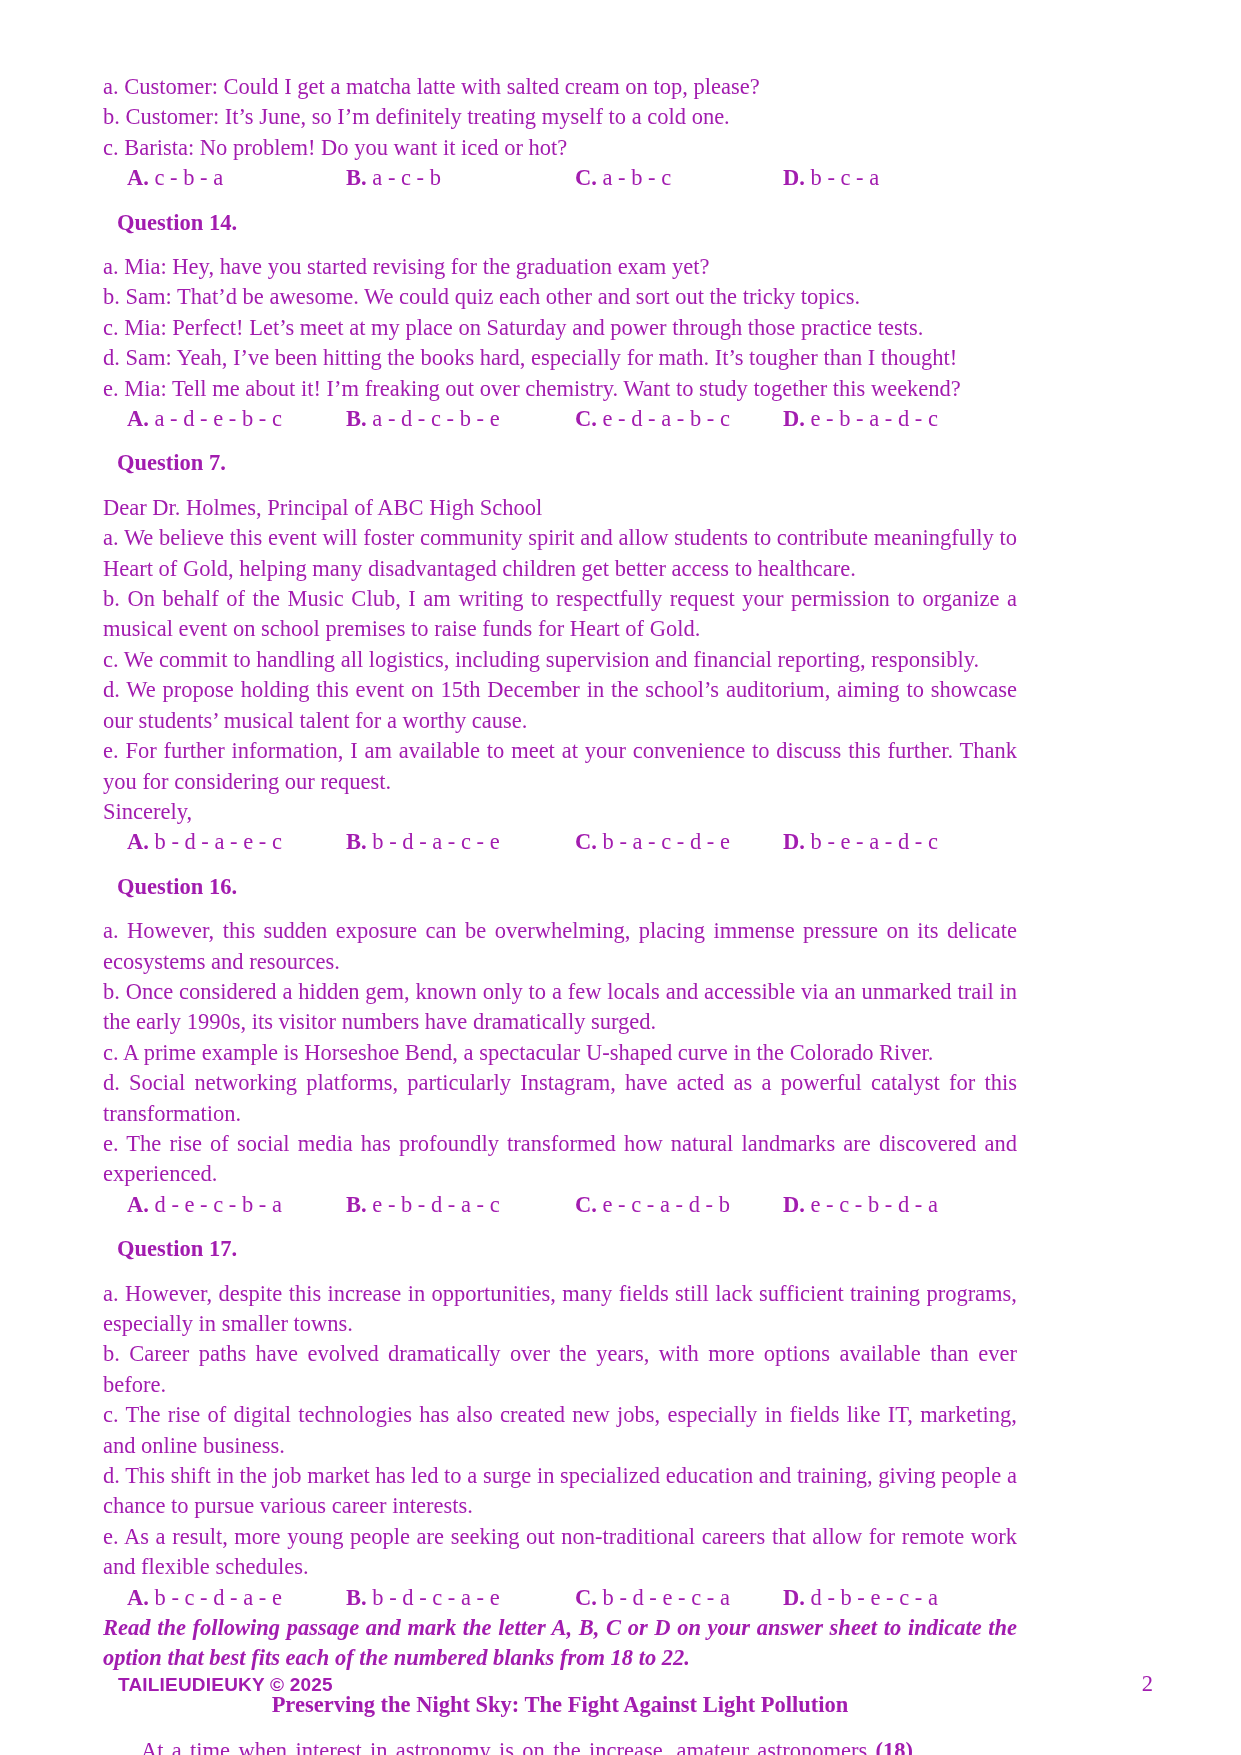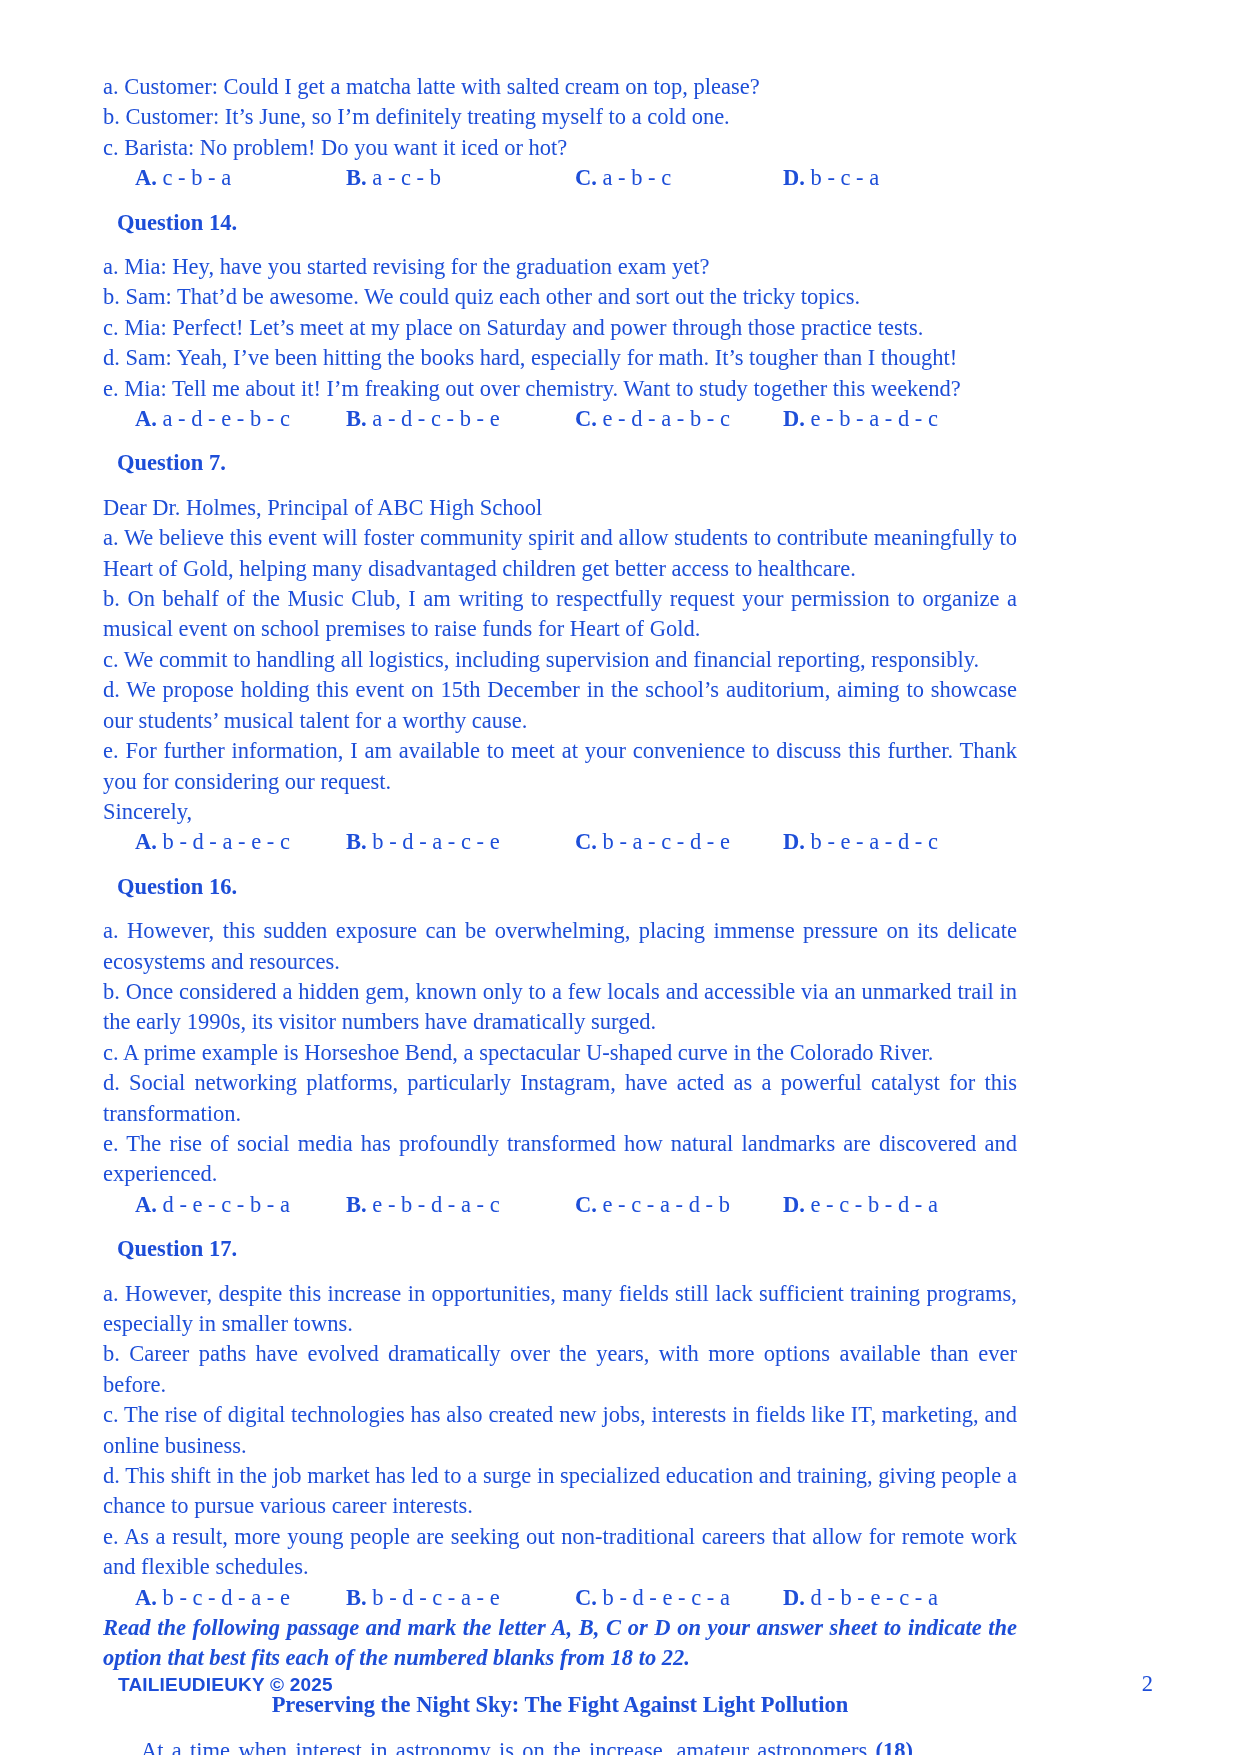--- a/index.html
+++ b/index.html
@@ -13,7 +13,7 @@
     height: 1755px;
     background: #ffffff;
     font-family: "Liberation Serif", "DejaVu Serif", serif;
-    color: #1d4ed8;
+    color: #a21caf;
     box-sizing: border-box;
     overflow: hidden;
   }

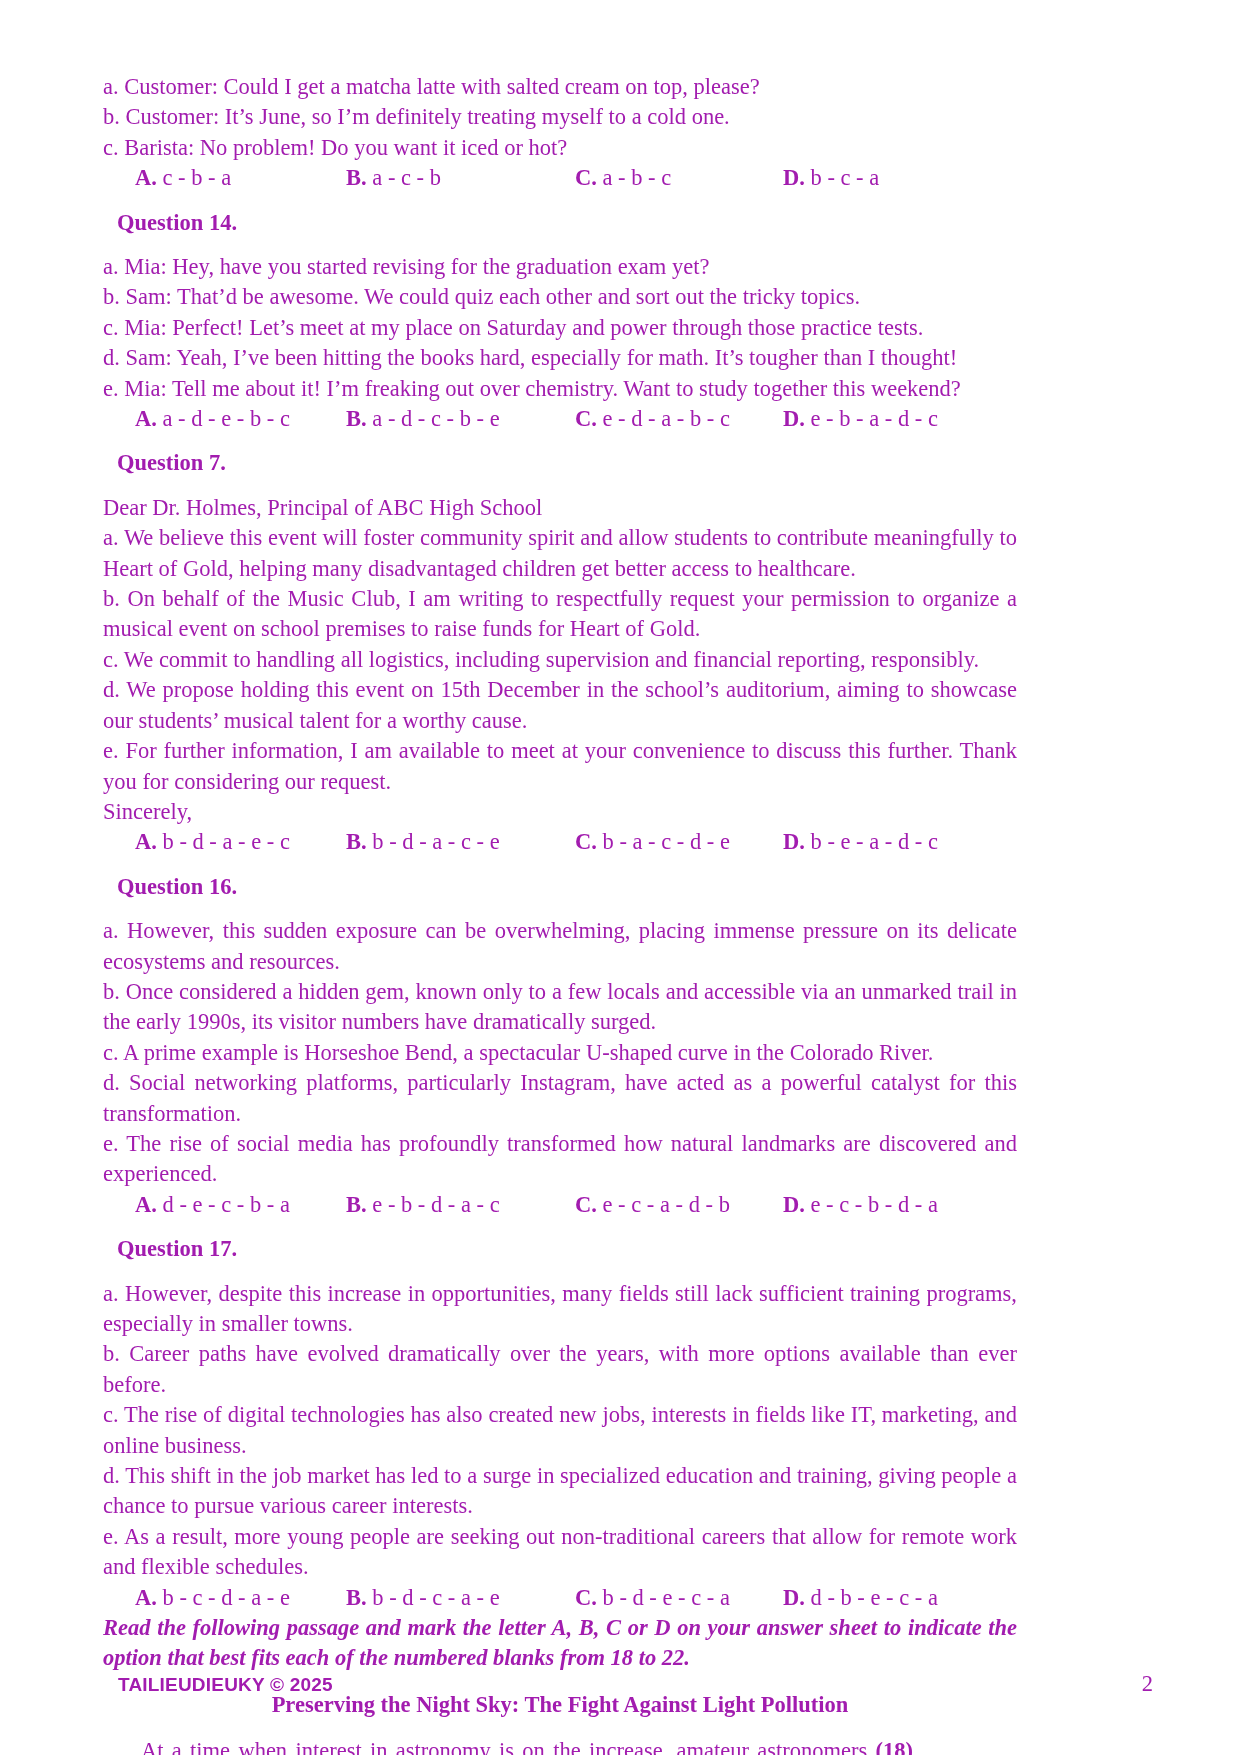--- a/index.html
+++ b/index.html
@@ -53,7 +53,7 @@
   }
   .opt .letter { font-weight: bold; }
   .opt .seq { font-weight: normal; }
-  .opt-a { left: 32px; }
+  .opt-a { left: 24px; }
   .opt-b { left: 243px; }
   .opt-c { left: 472px; }
   .opt-d { left: 680px; }

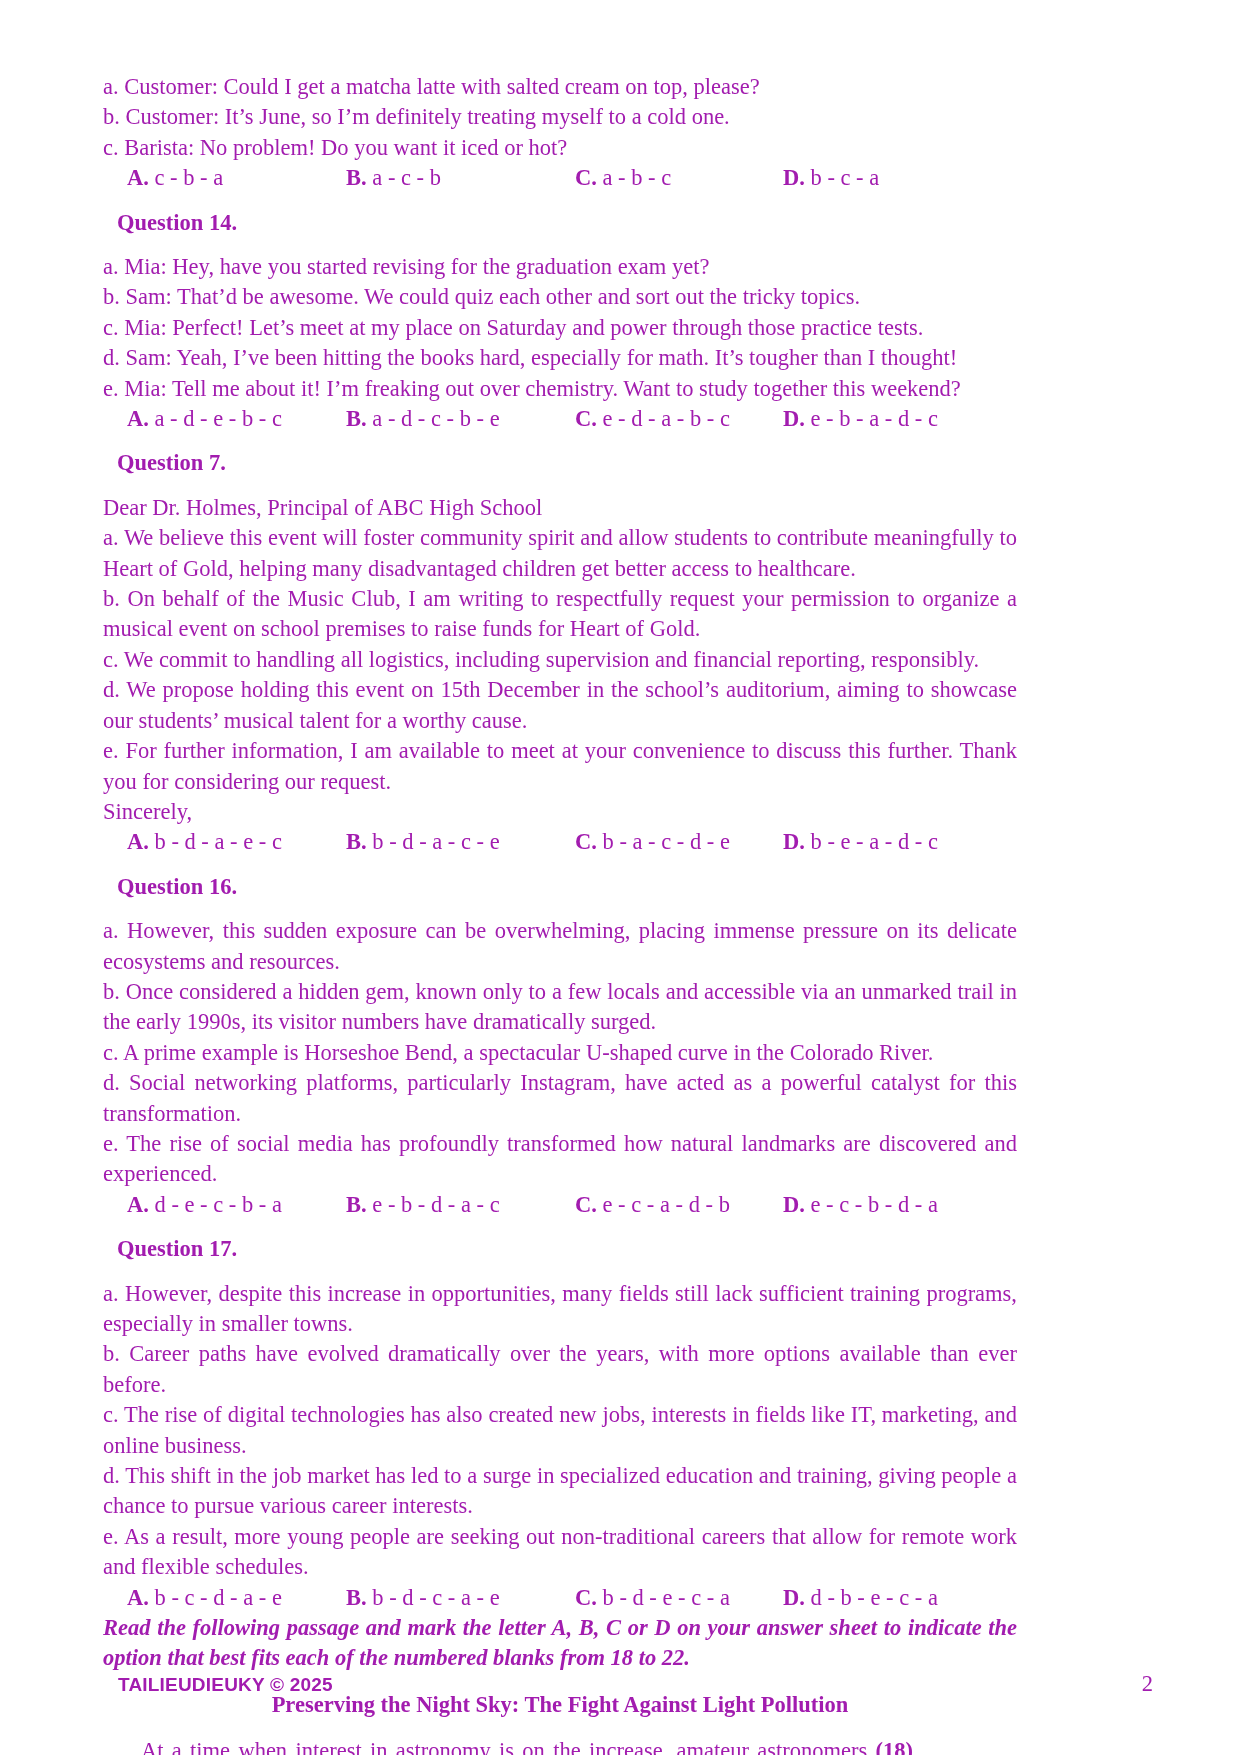--- a/index.html
+++ b/index.html
@@ -172,7 +172,7 @@
     <p class="qhead">Question 17.</p>
     <p class="line">a. However, despite this increase in opportunities, many fields still lack sufficient training programs, especially in smaller towns.</p>
     <p class="line">b. Career paths have evolved dramatically over the years, with more options available than ever before.</p>
-    <p class="line">c. The rise of digital technologies has also created new jobs, interests in fields like IT, marketing, and online business.</p>
+    <p class="line">c. The rise of digital technologies has also created new jobs, especially in fields like IT, marketing, and online business.</p>
     <p class="line">d. This shift in the job market has led to a surge in specialized education and training, giving people a chance to pursue various career interests.</p>
     <p class="line">e. As a result, more young people are seeking out non-traditional careers that allow for remote work and flexible schedules.</p>
 

